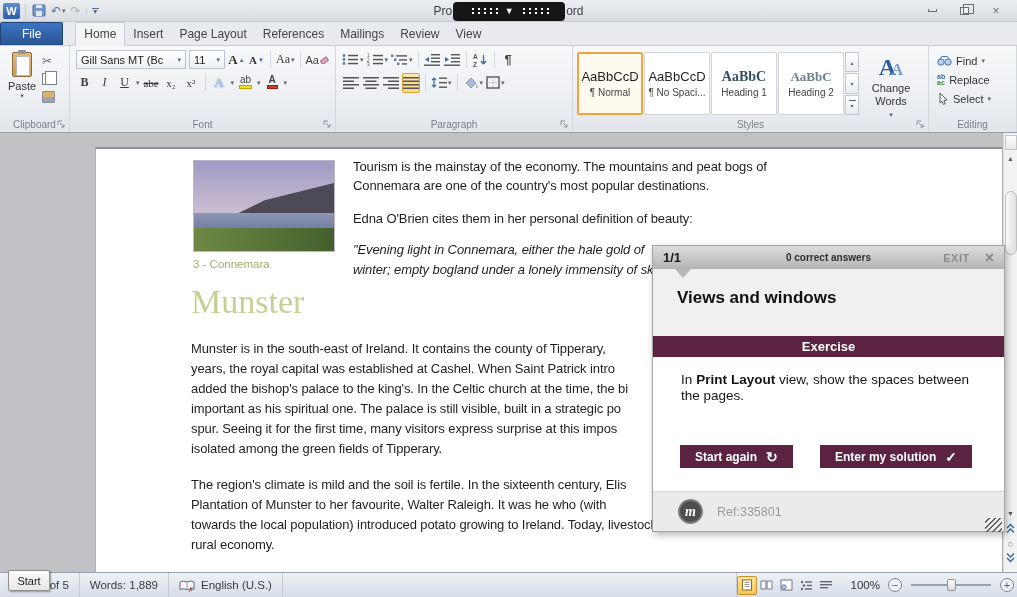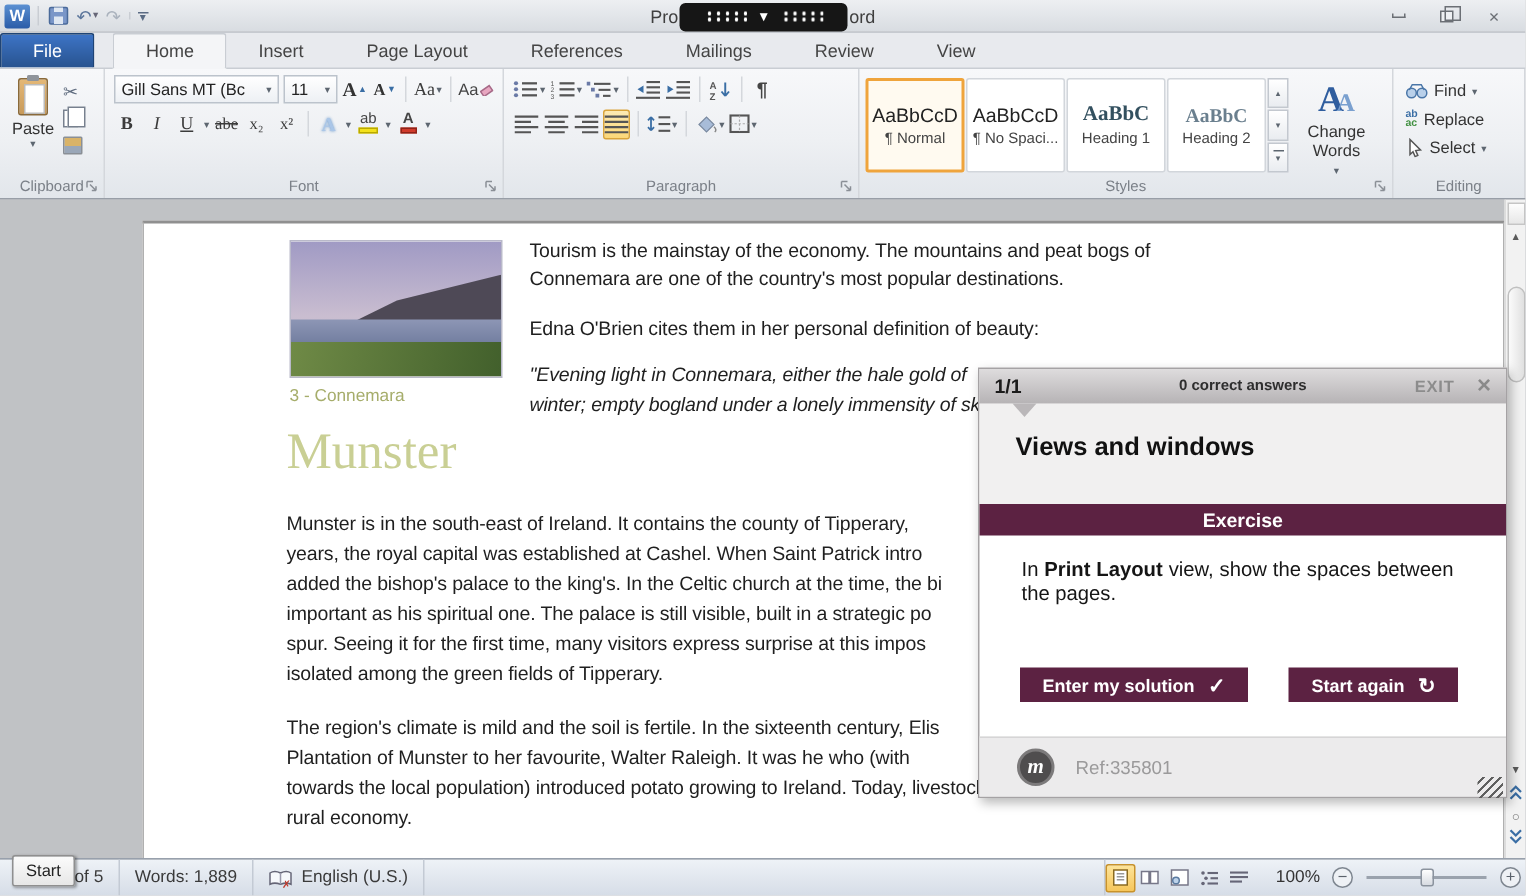--- a/index.html
+++ b/index.html
@@ -39,7 +39,7 @@
   .tabrow { height:24px; background:#e8eaee; display:flex; align-items:flex-end; border-bottom:1px solid #c9cdd3; }
   .filetab { background:linear-gradient(#3d74c6,#28538f); color:#fff; padding:4px 21px 4px;
              border-radius:2px 2px 0 0; margin:0 12px 0 0; border:1px solid #1f4475; border-bottom:none; }
-  .tab { padding:4px 21px; color:#444; }
+  .tab { padding:4px 8px; color:#444; }
   .tab.active { background:#f4f5f7; border:1px solid #c9cdd3; border-bottom:1px solid #f4f5f7;
                 border-radius:2px 2px 0 0; margin-bottom:-1px; }
 

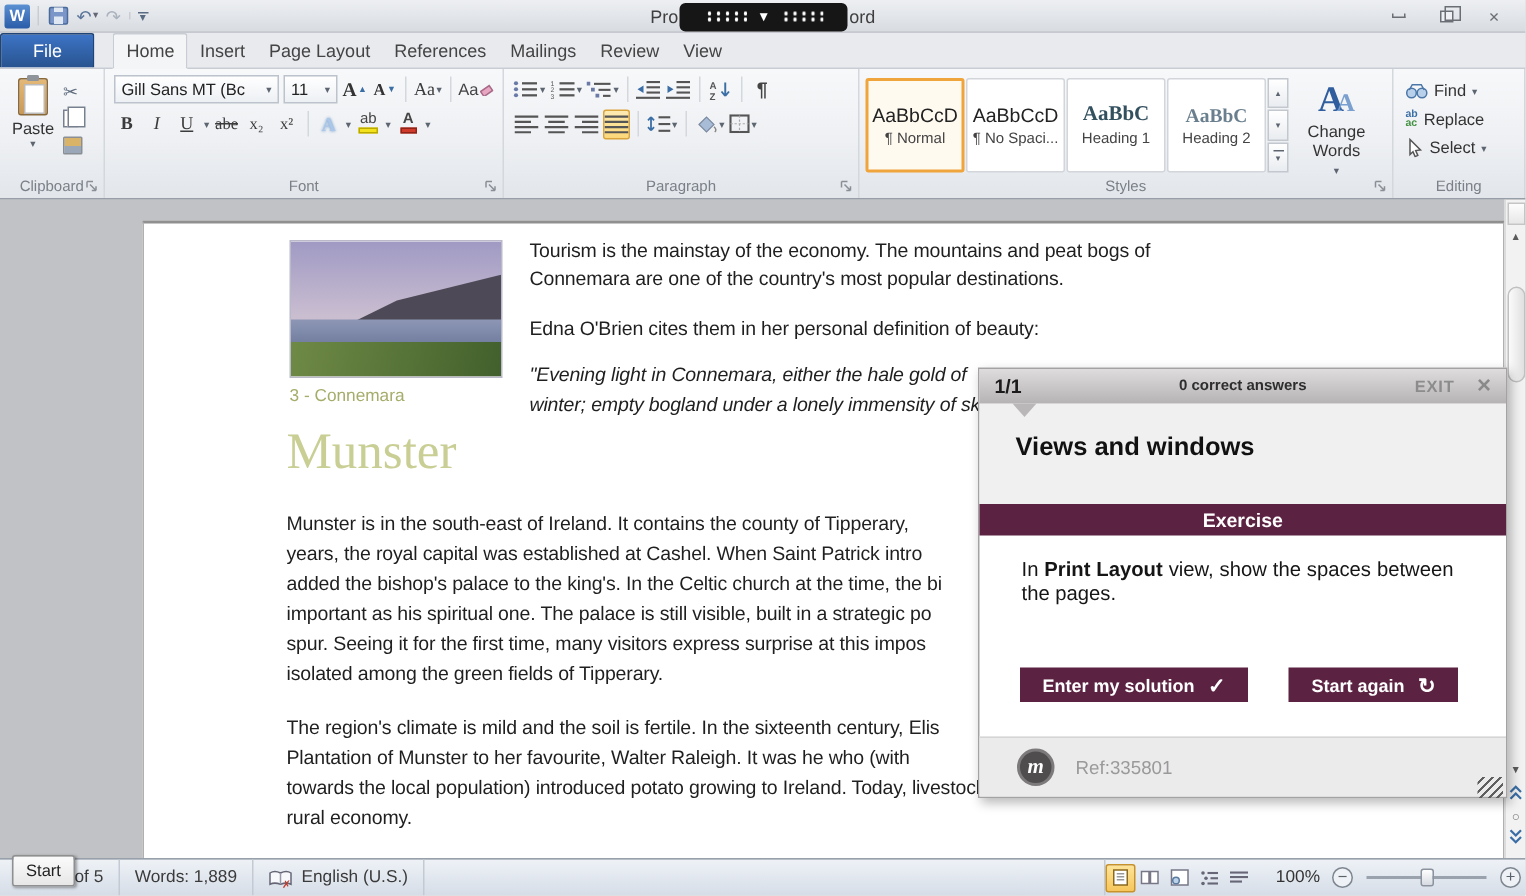--- a/index.html
+++ b/index.html
@@ -660,12 +660,12 @@
         <p><span>In </span><b>Print Layout</b><span> view, show the spaces between the pages.</span></p>
         <div class="pbtns">
           <button class="pbtn2">
+            <span>Start again</span>
+            <span class="ic">↻</span>
+          </button>
+          <button class="pbtn2">
             <span>Enter my solution</span>
             <span class="ic">✓</span>
-          </button>
-          <button class="pbtn2">
-            <span>Start again</span>
-            <span class="ic">↻</span>
           </button>
         </div>
       </div>

